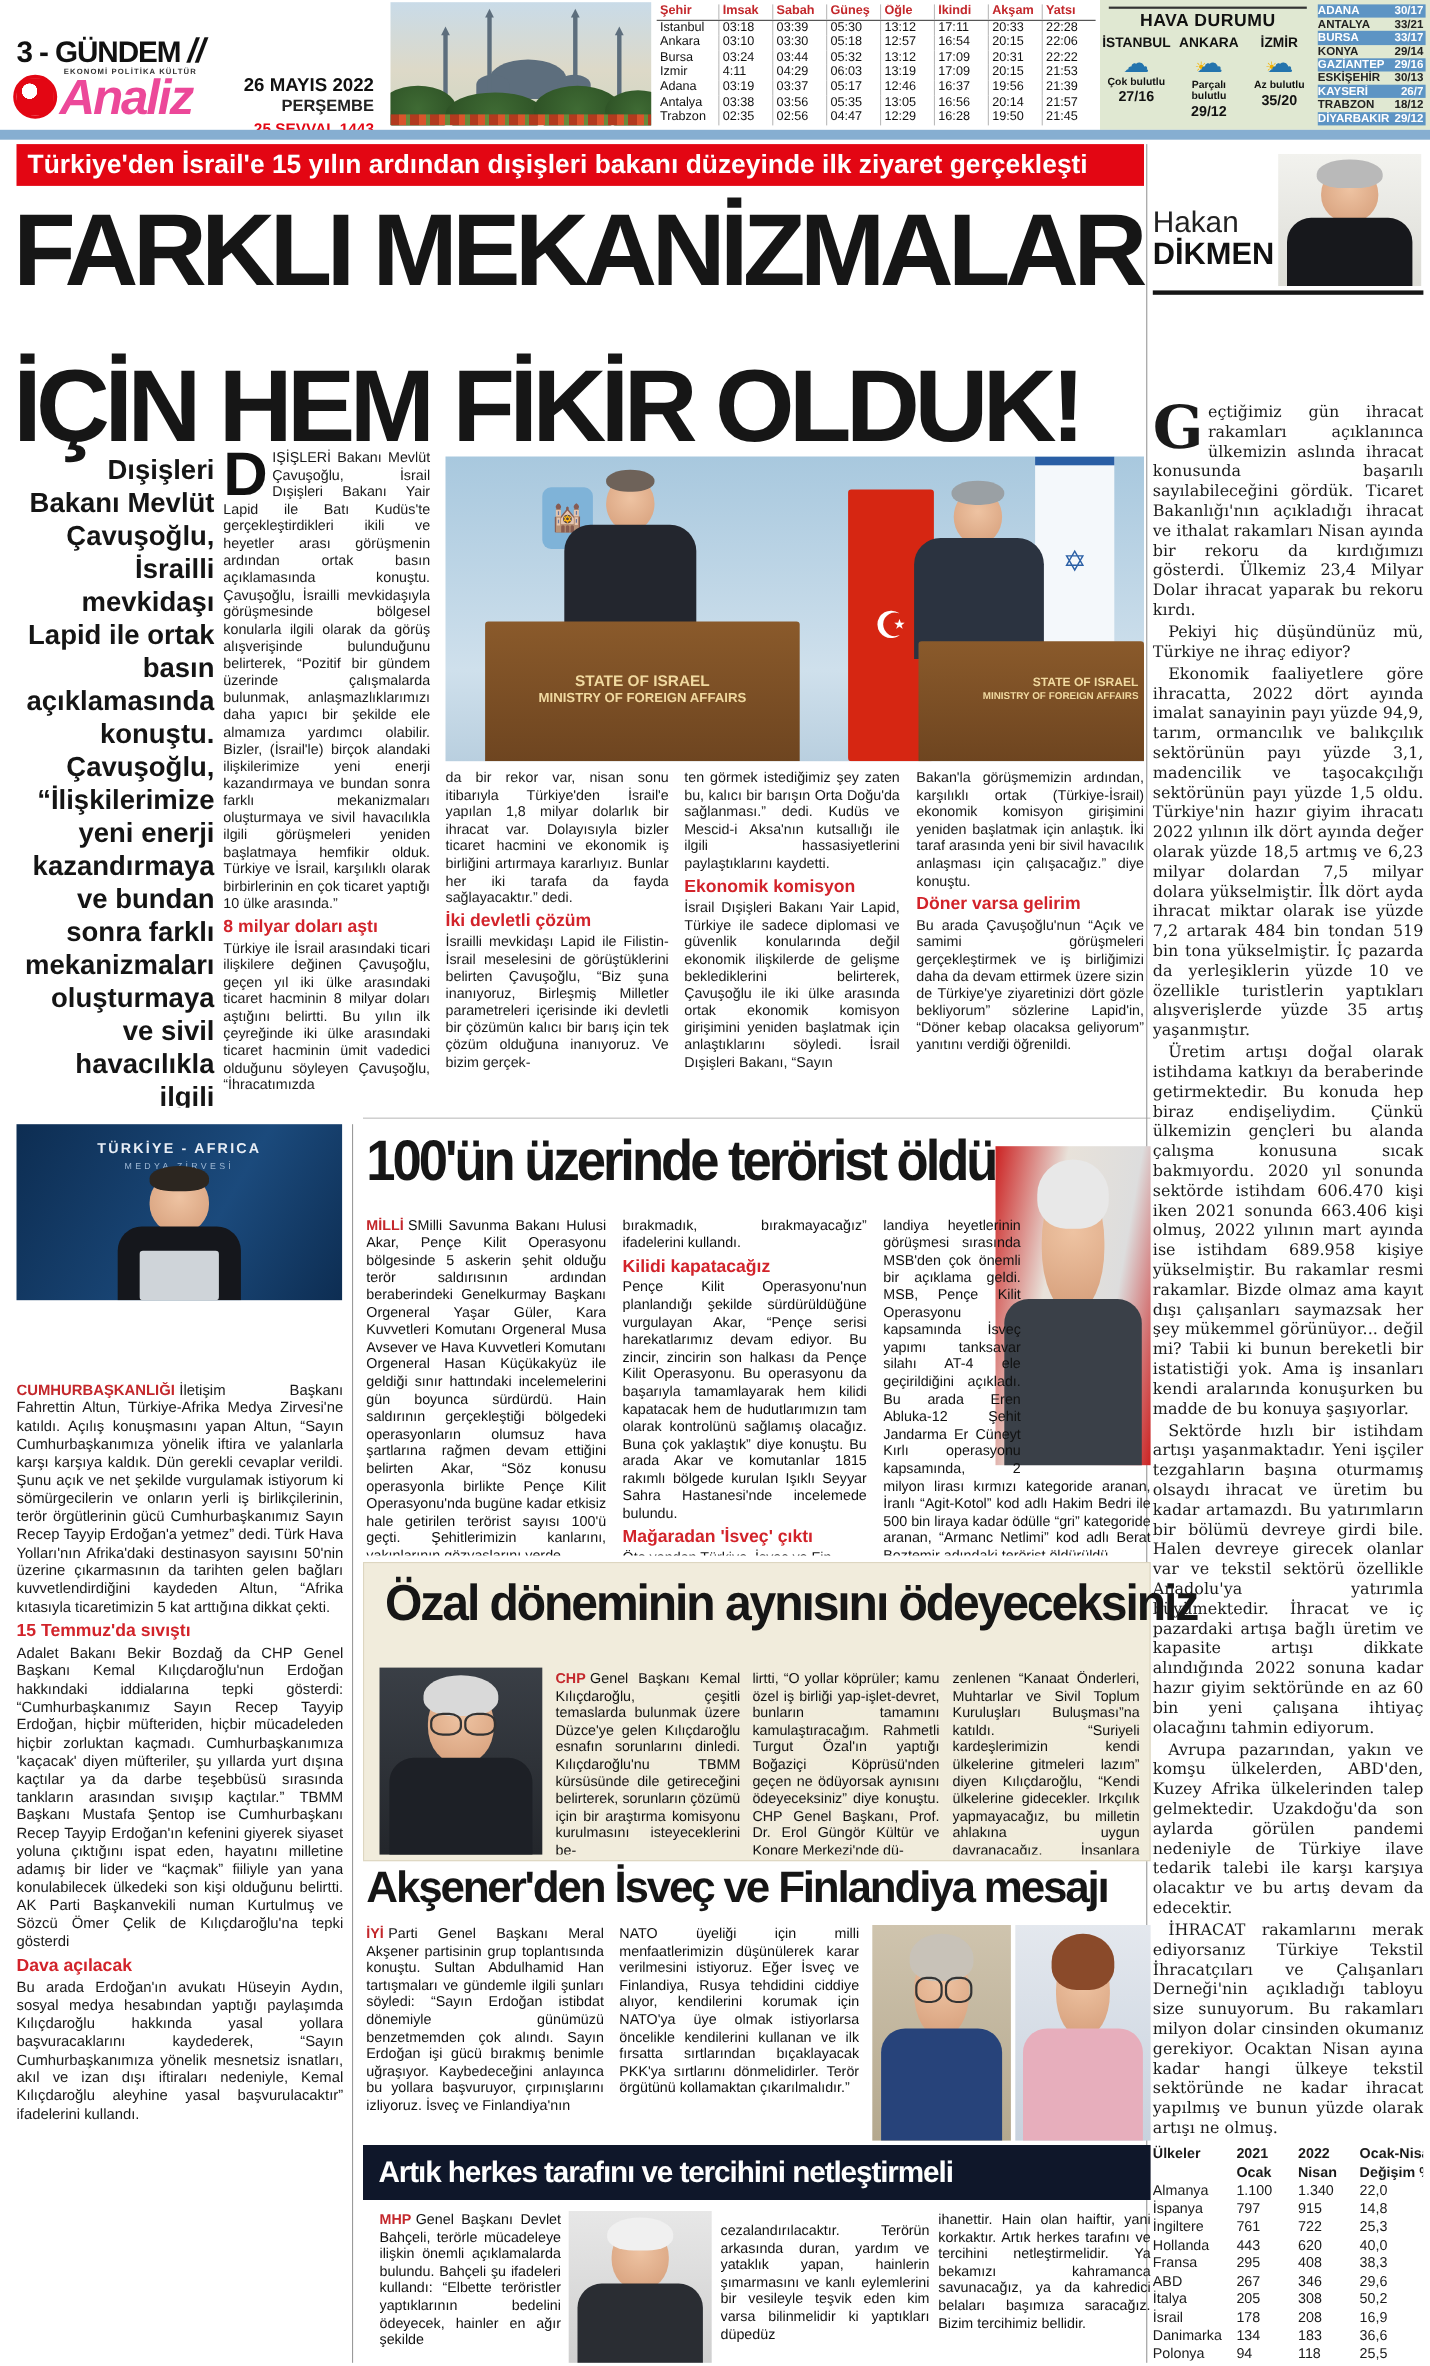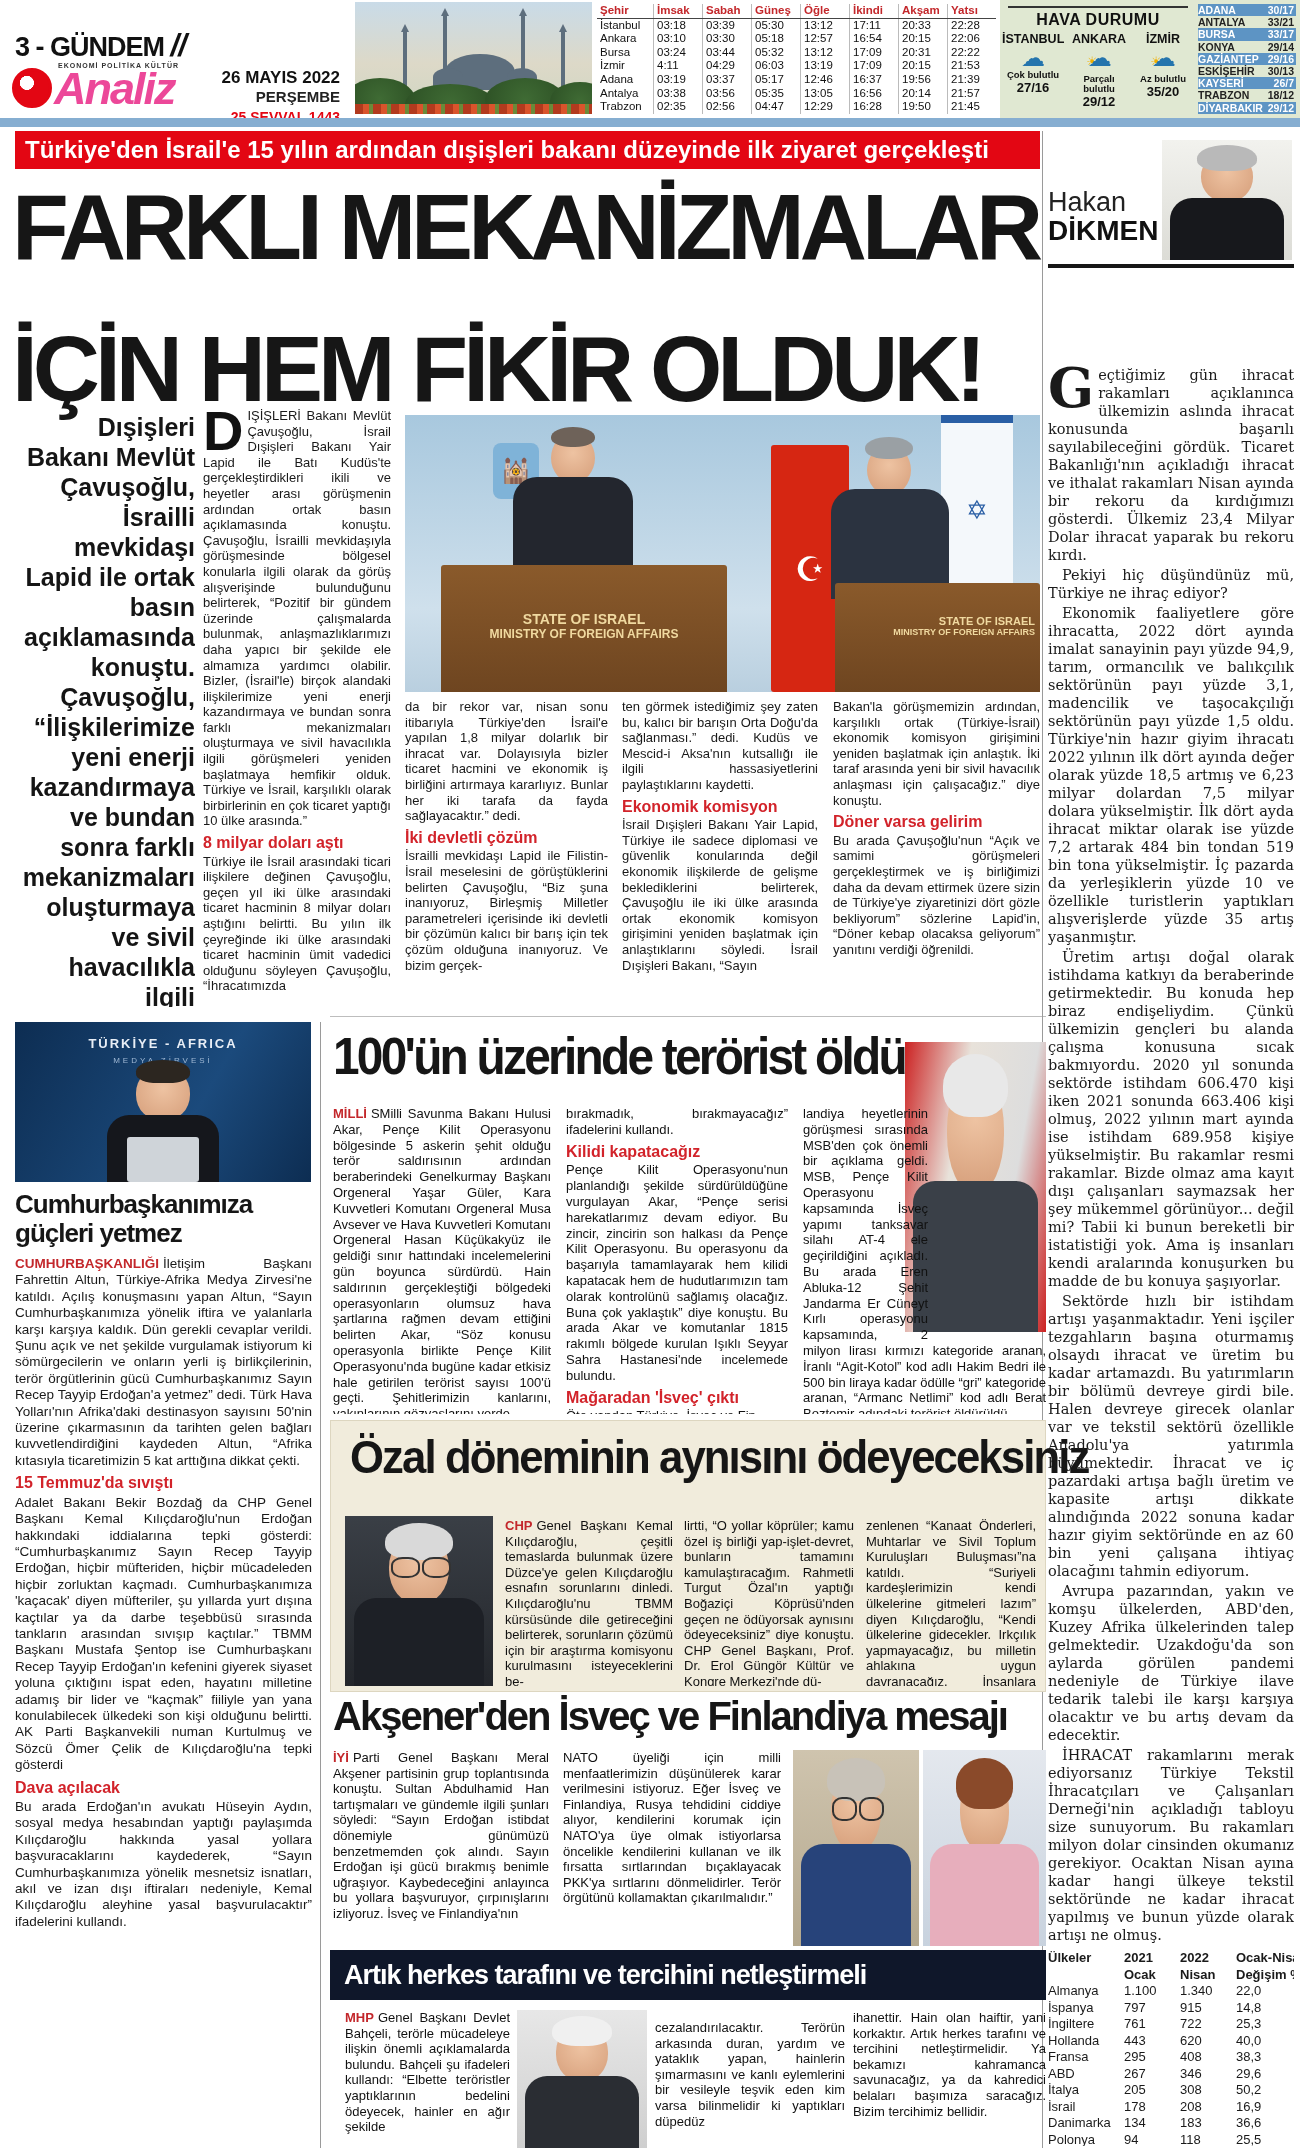--- a/index.html
+++ b/index.html
@@ -399,7 +399,6 @@
     <div class="p-torso" style="left:31%;top:58%;width:38%;height:42%;background:#15171c;"></div>
     <div class="lectern"></div>
   </div>
-  <div class="abs story-h altun-h">Cumhurbaşkanımıza güçleri yetmez</div>
   <div class="abs altun-body">
     <span class="boldlead">CUMHURBAŞKANLIĞI</span><span>İletişim Başkanı Fahrettin Altun, Türkiye-Afrika Medya Zirvesi'ne katıldı. Açılış konuşmasını yapan Altun, “Sayın Cumhurbaşkanımıza yönelik iftira ve yalanlarla karşı karşıya kaldık. Dün gerekli cevaplar verildi. Şunu açık ve net şekilde vurgulamak istiyorum ki sömürgecilerin ve onların yerli iş birlikçilerinin, terör örgütlerinin gücü Cumhurbaşkanımız Sayın Recep Tayyip Erdoğan'a yetmez” dedi. Türk Hava Yolları'nın Afrika'daki destinasyon sayısını 50'nin üzerine çıkarmasının da tarihten gelen bağları kuvvetlendirdiğini kaydeden Altun, “Afrika kıtasıyla ticaretimizin 5 kat arttığına dikkat çekti.</span>
     <div class="subhead">15 Temmuz'da sıvıştı</div>

